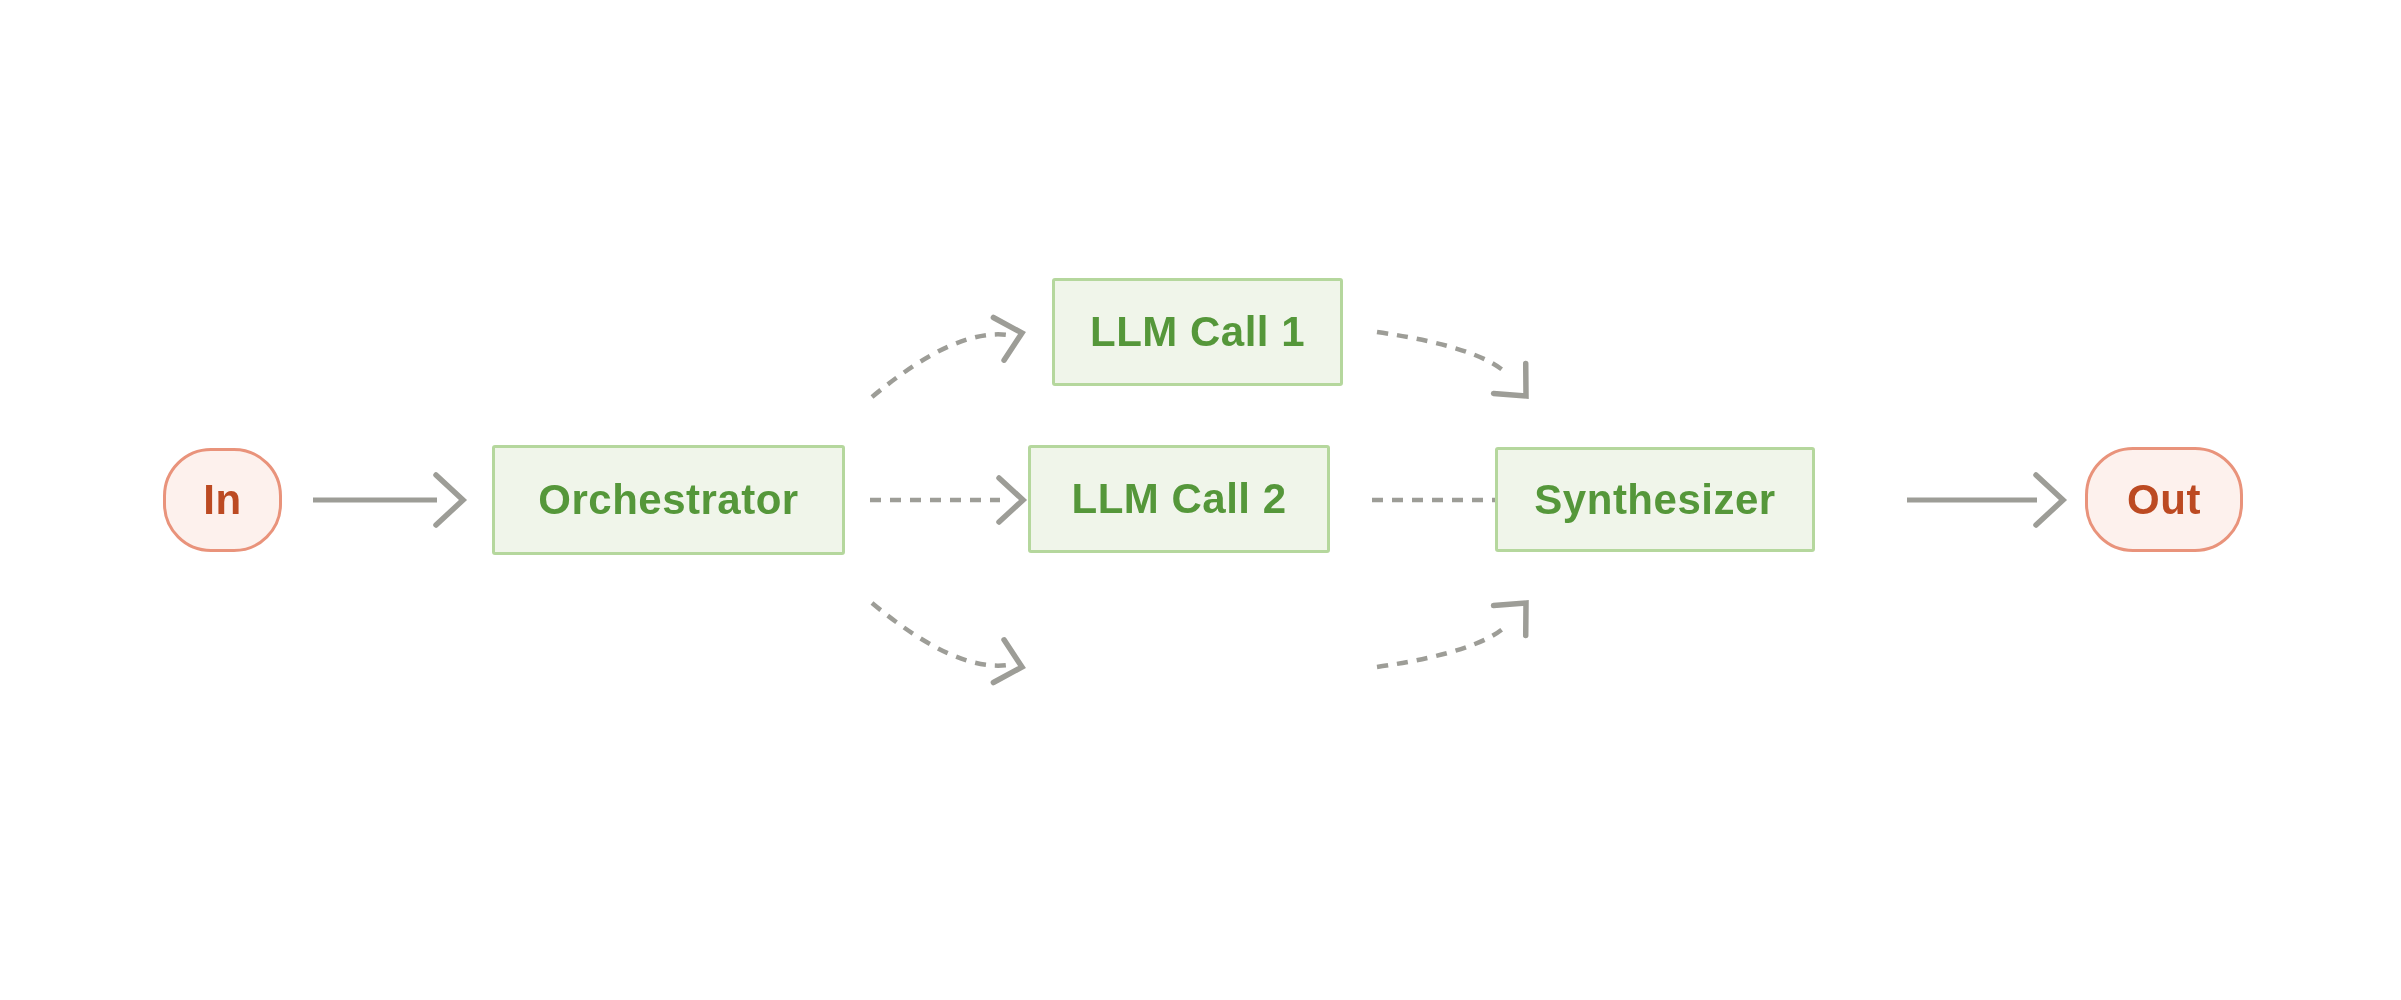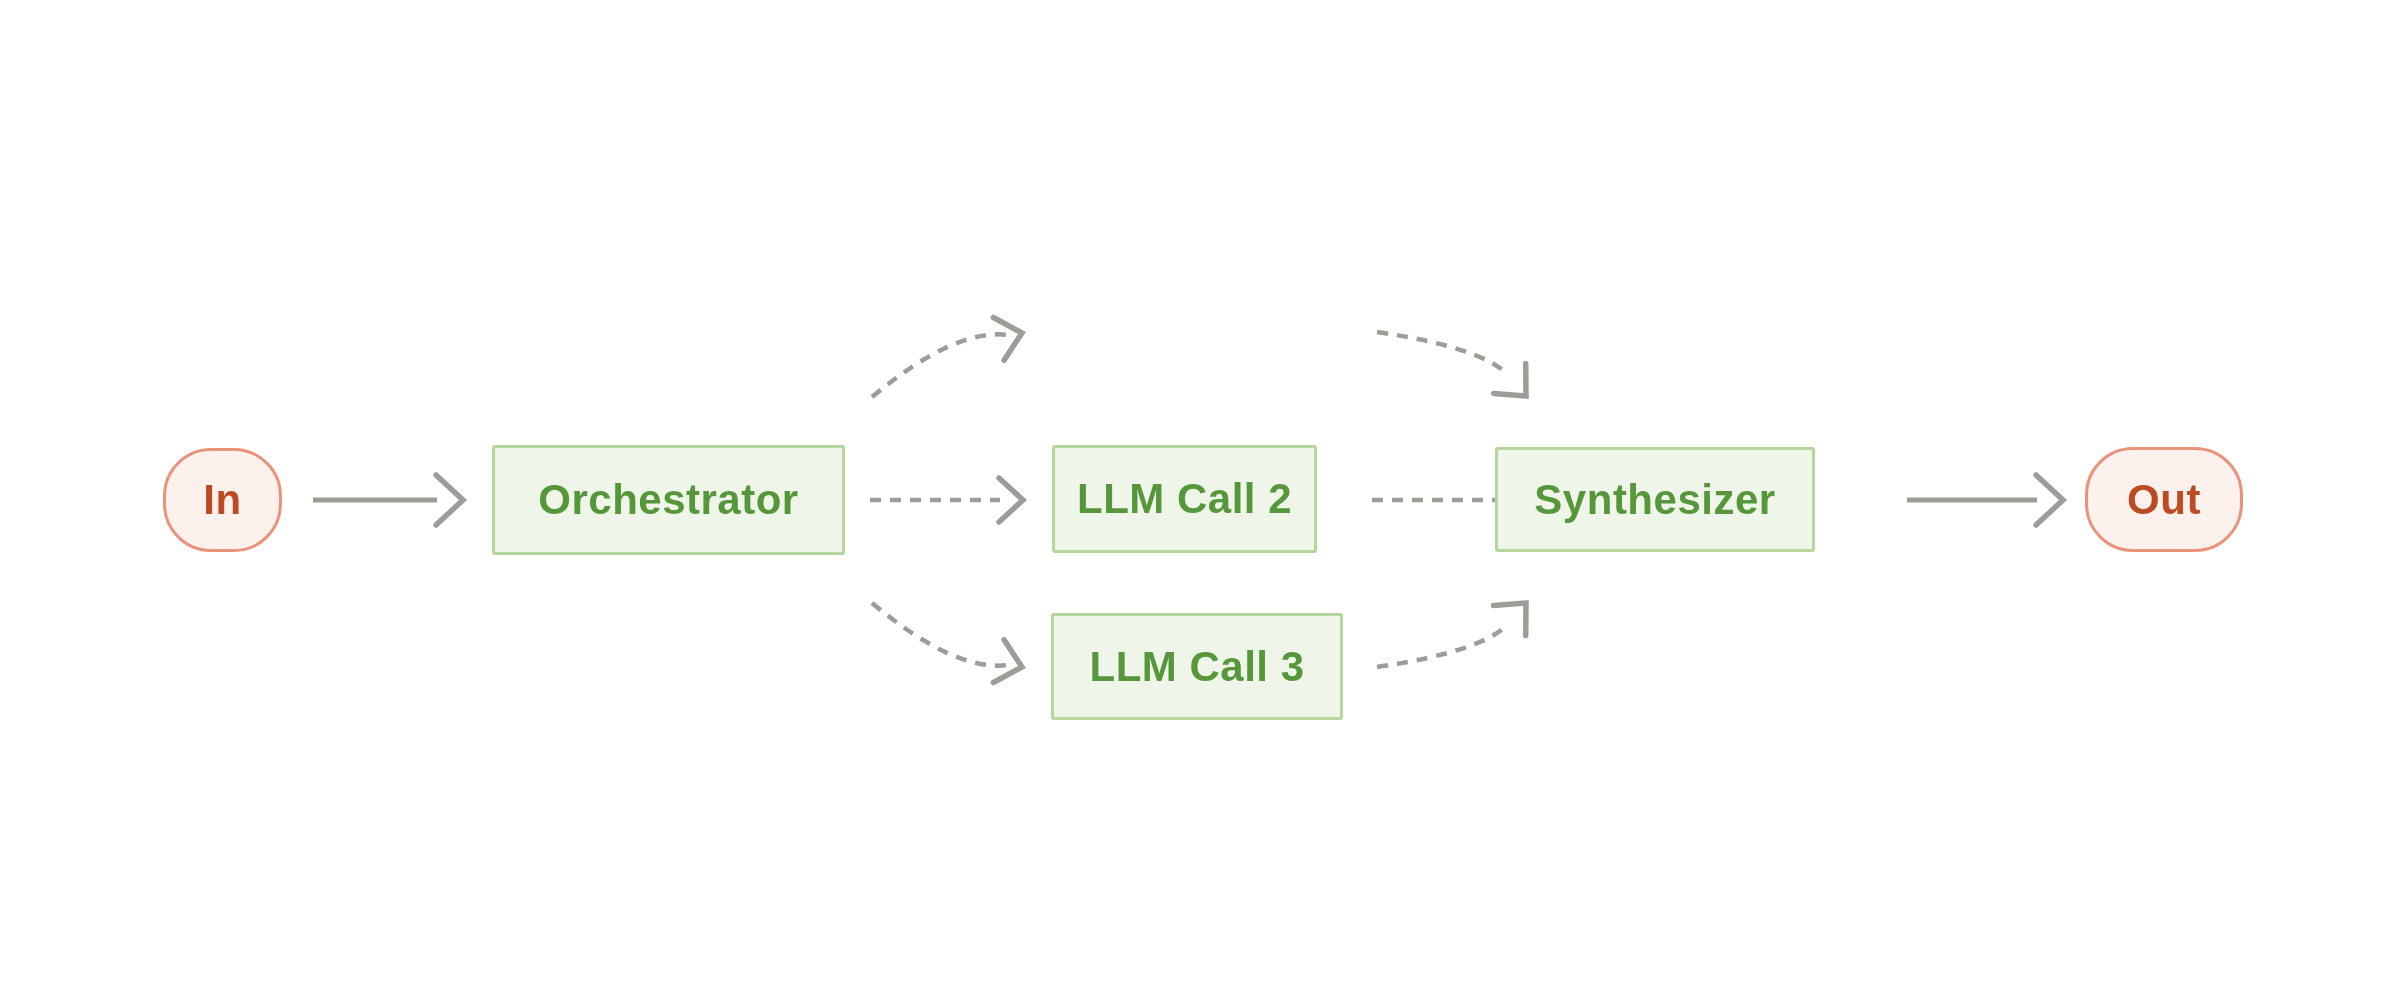--- a/index.html
+++ b/index.html
@@ -122,6 +122,9 @@
     <span>Orchestrator</span>
   </div>
 
+  <div class="node process pos-llm1">
+    <span>LLM Call 1</span>
+  </div>
 
   <div class="node process pos-llm2">
     <span>LLM Call 2</span>

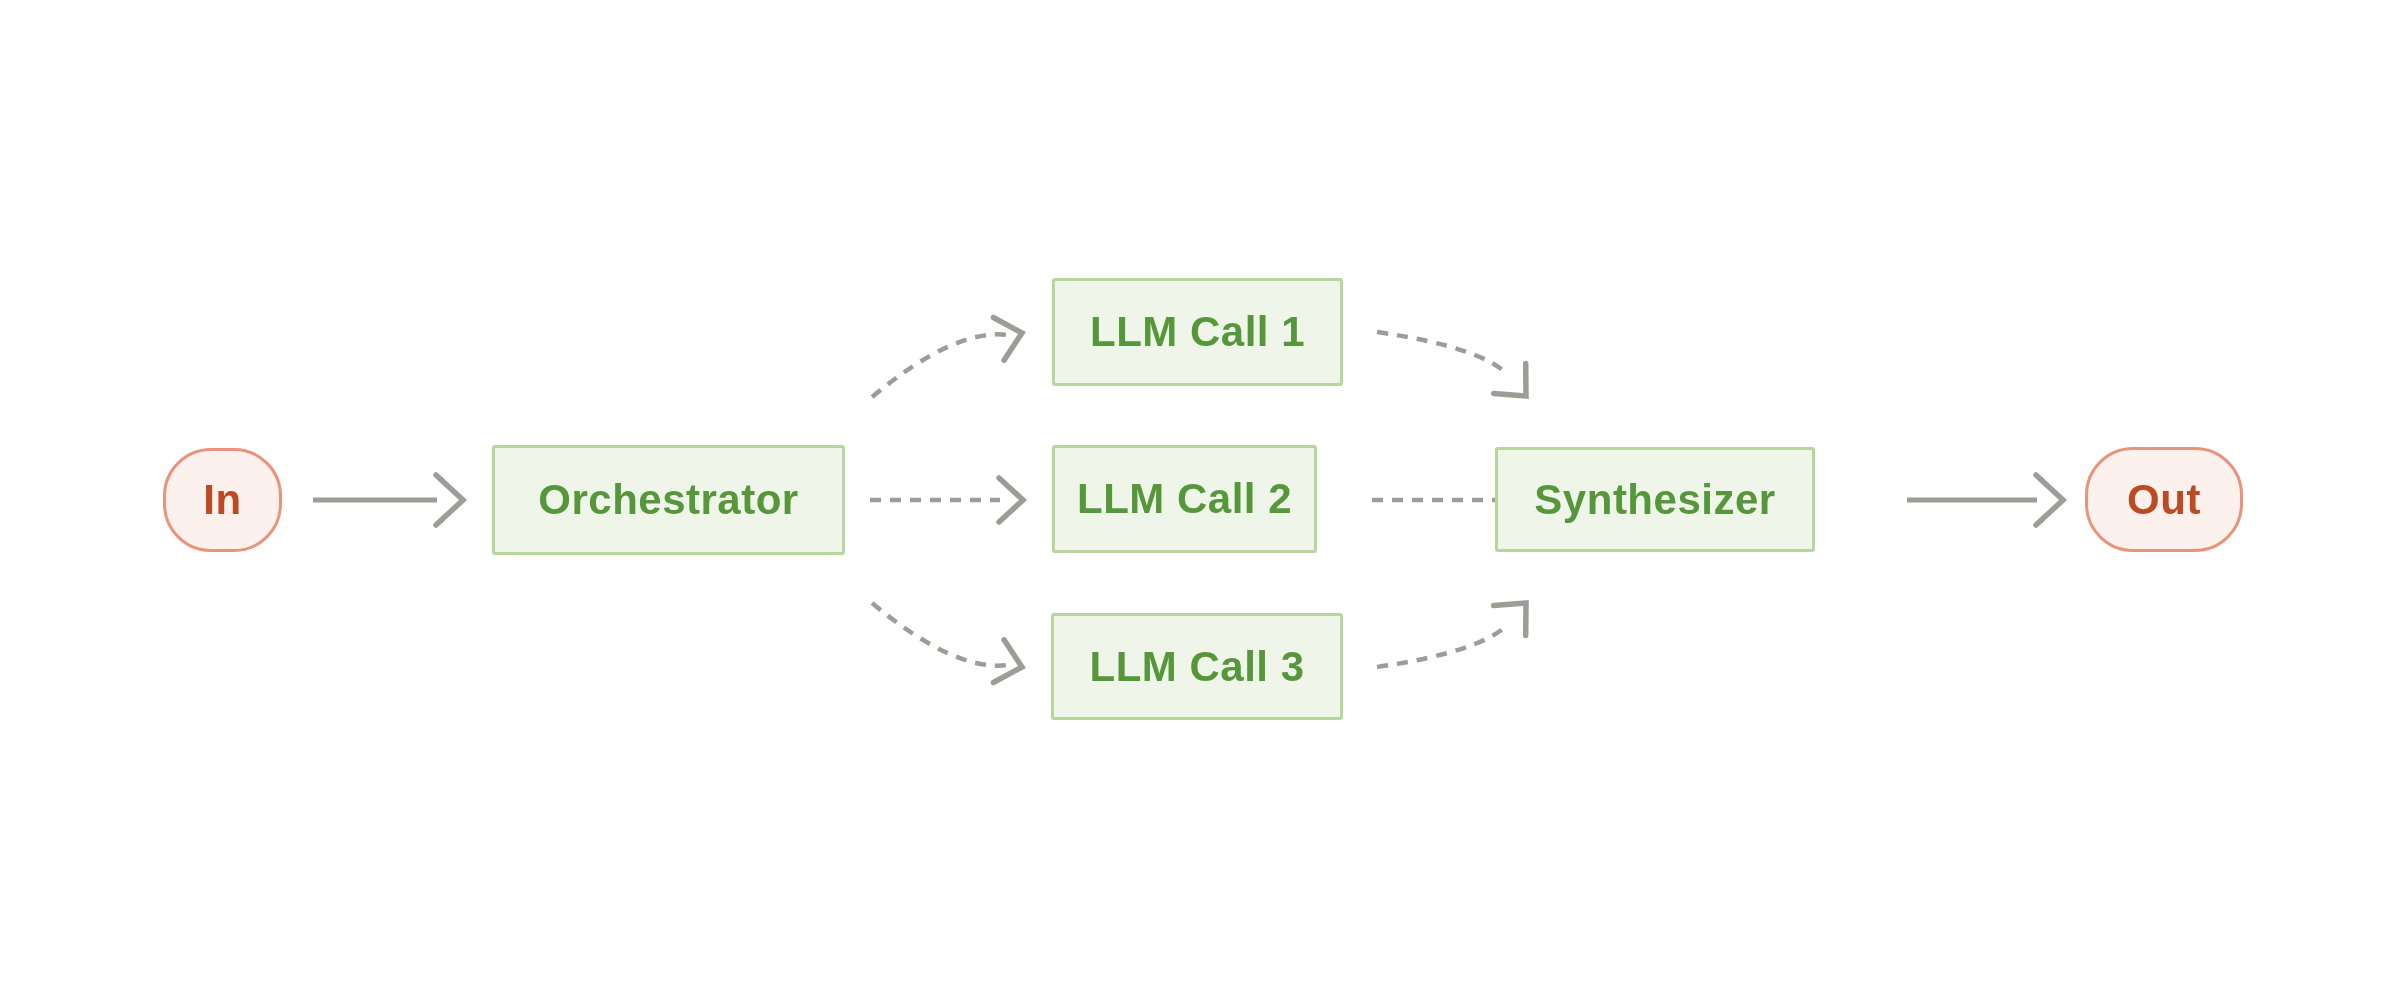--- a/index.html
+++ b/index.html
@@ -61,7 +61,7 @@
   .pos-in           { left: 163px;  top: 448px; width: 119px; height: 104px; }
   .pos-orchestrator { left: 492px;  top: 445px; width: 353px; height: 110px; }
   .pos-llm1         { left: 1052px; top: 278px; width: 291px; height: 108px; }
-  .pos-llm2         { left: 1052px; top: 445px; width: 265px; height: 108px; }
+  .pos-llm2         { left: 1028px; top: 445px; width: 302px; height: 108px; }
   .pos-llm3         { left: 1051px; top: 613px; width: 292px; height: 107px; }
   .pos-synthesizer  { left: 1495px; top: 447px; width: 320px; height: 105px; }
   .pos-out          { left: 2085px; top: 447px; width: 158px; height: 105px; text-align: center; }

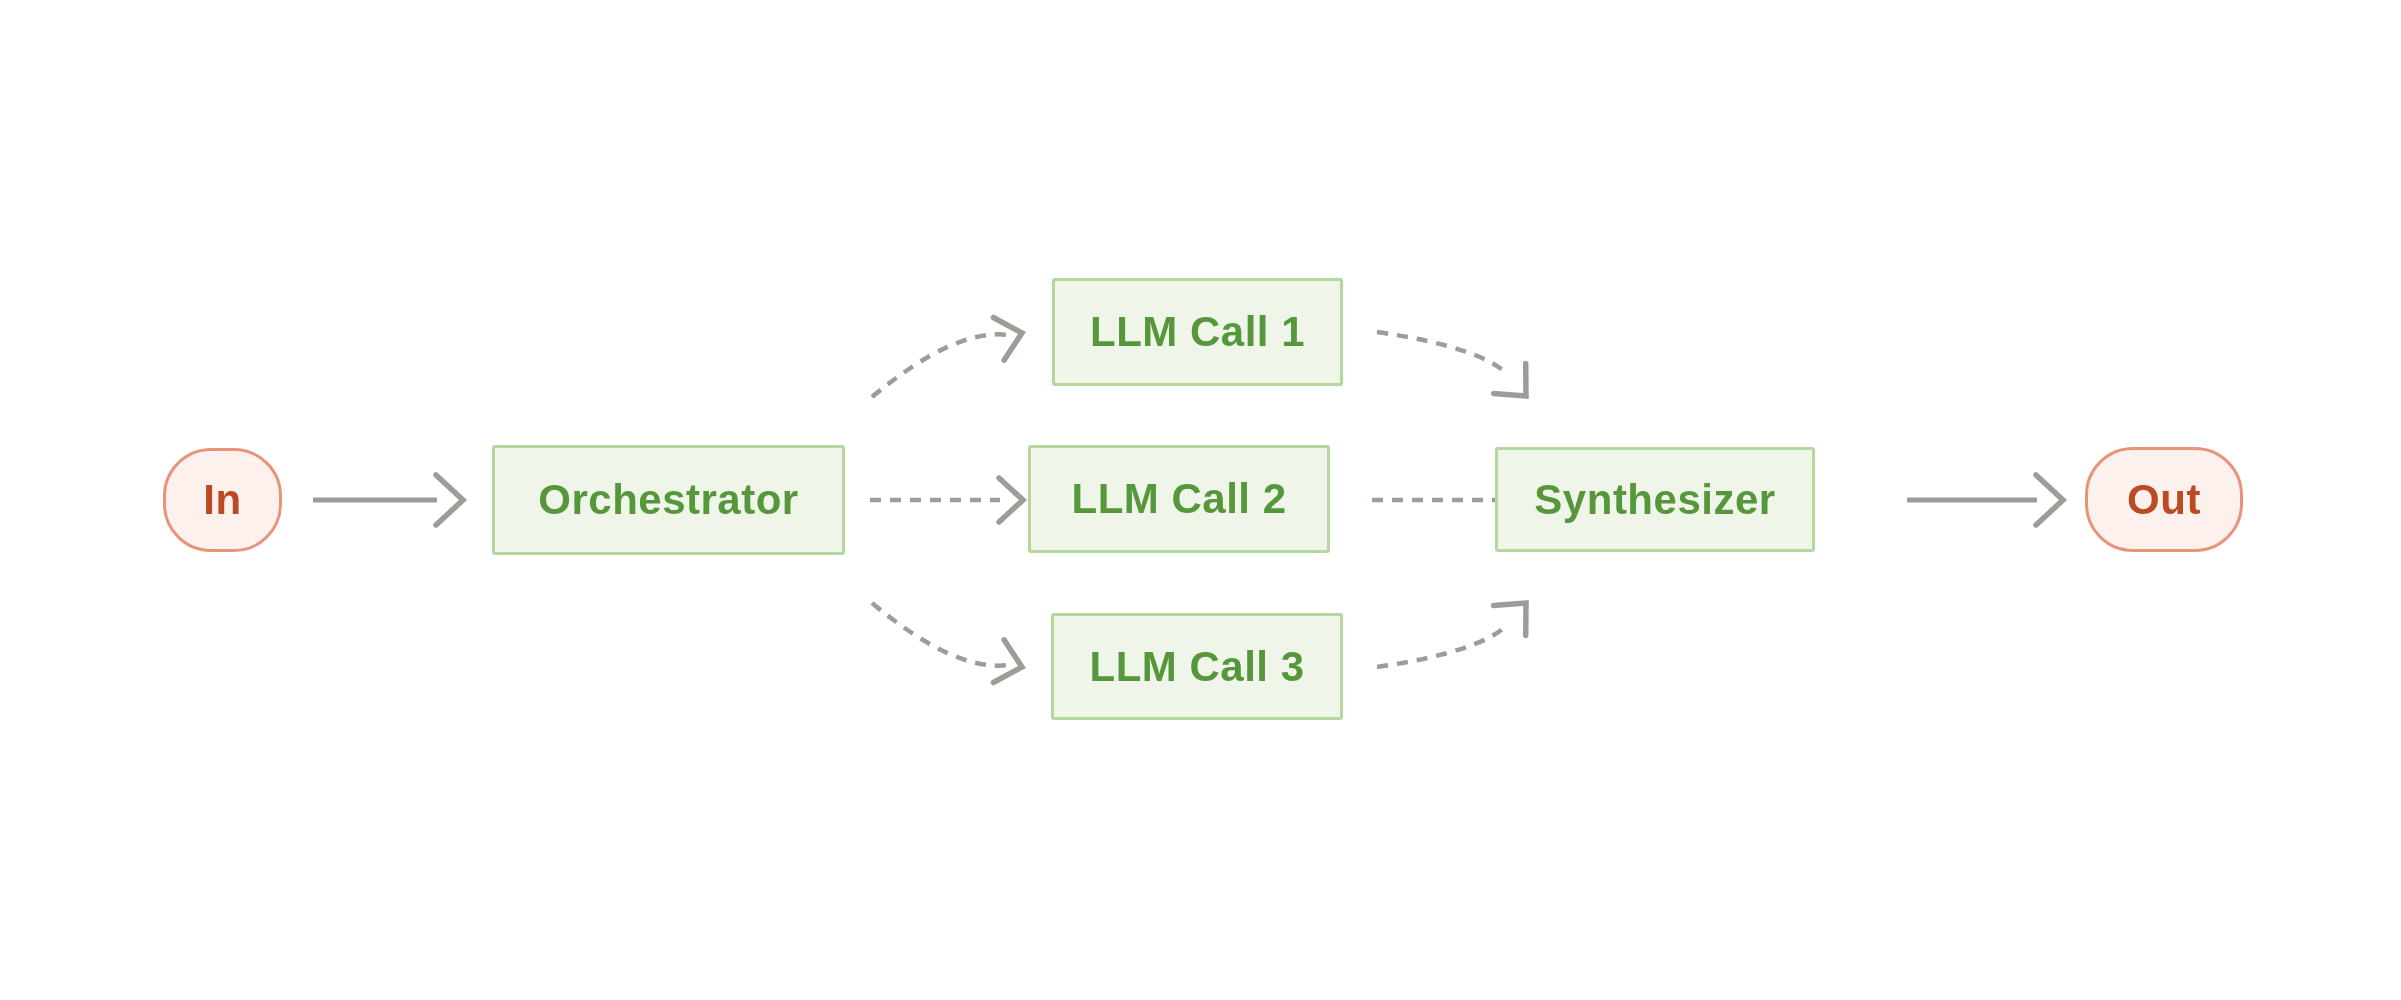--- a/index.html
+++ b/index.html
@@ -130,9 +130,6 @@
     <span>LLM Call 2</span>
   </div>
 
-  <div class="node process pos-llm3">
-    <span>LLM Call 3</span>
-  </div>
 
   <div class="node process pos-synthesizer">
     <span>Synthesizer</span>

